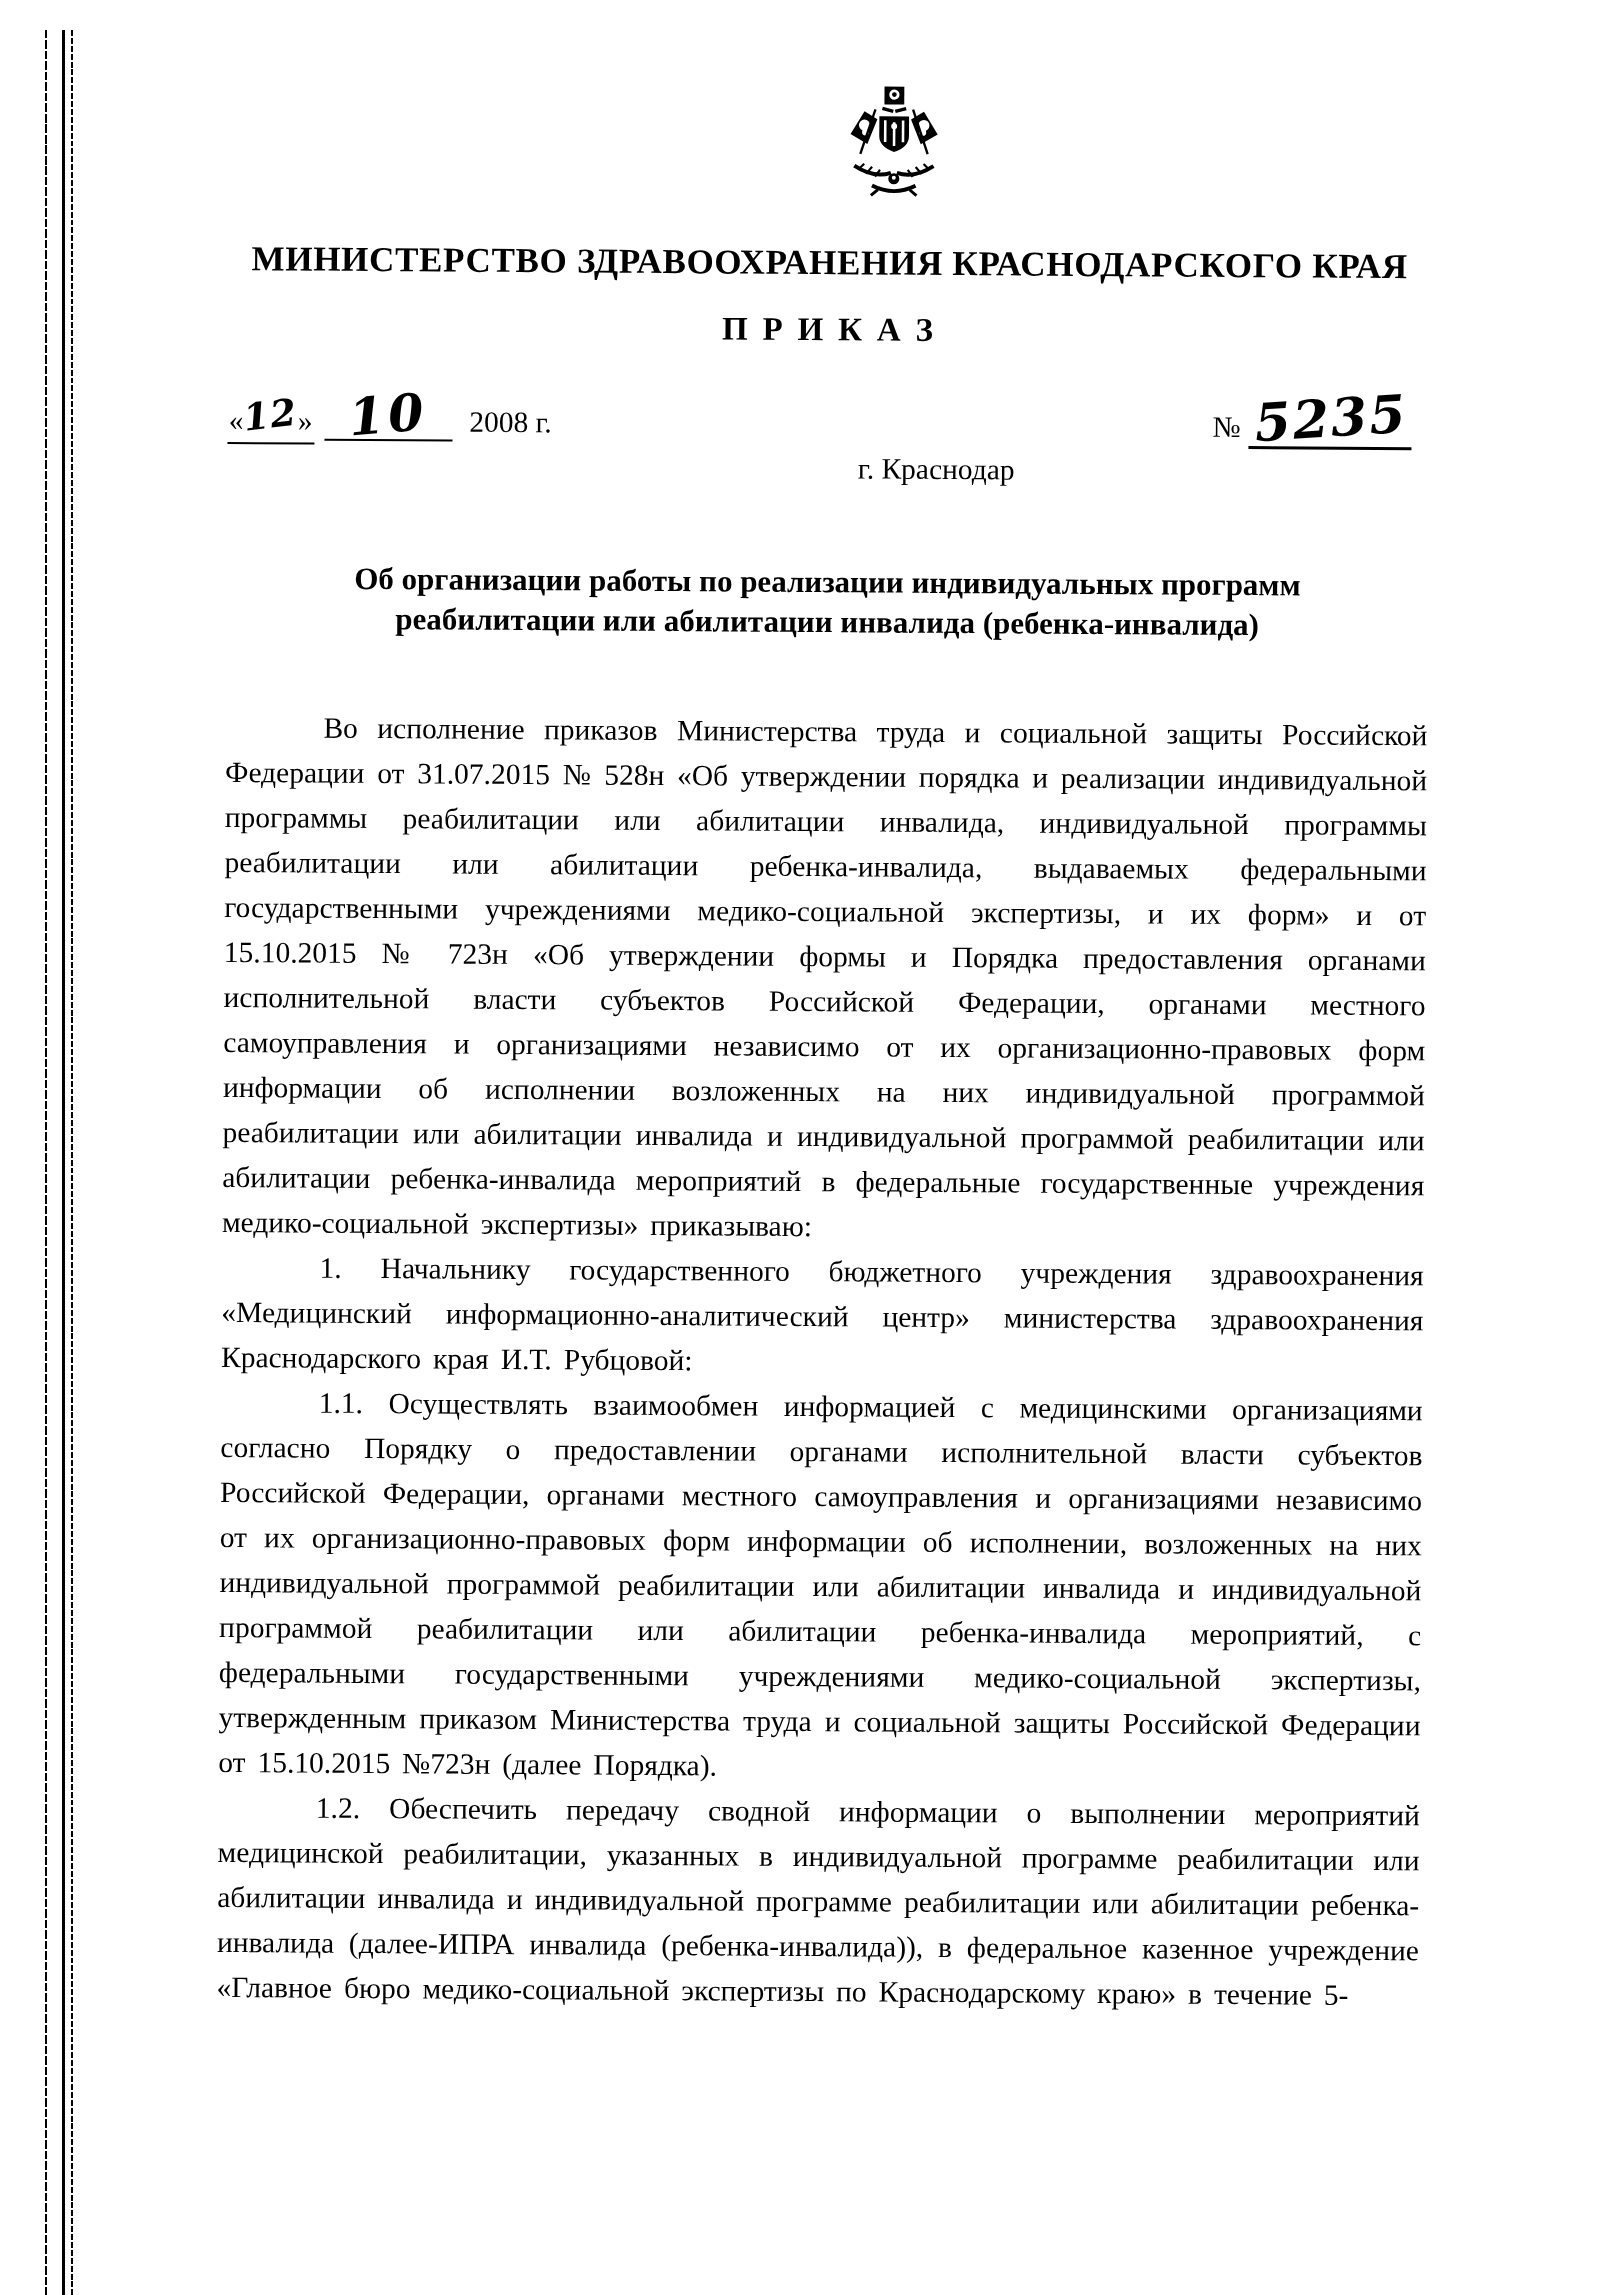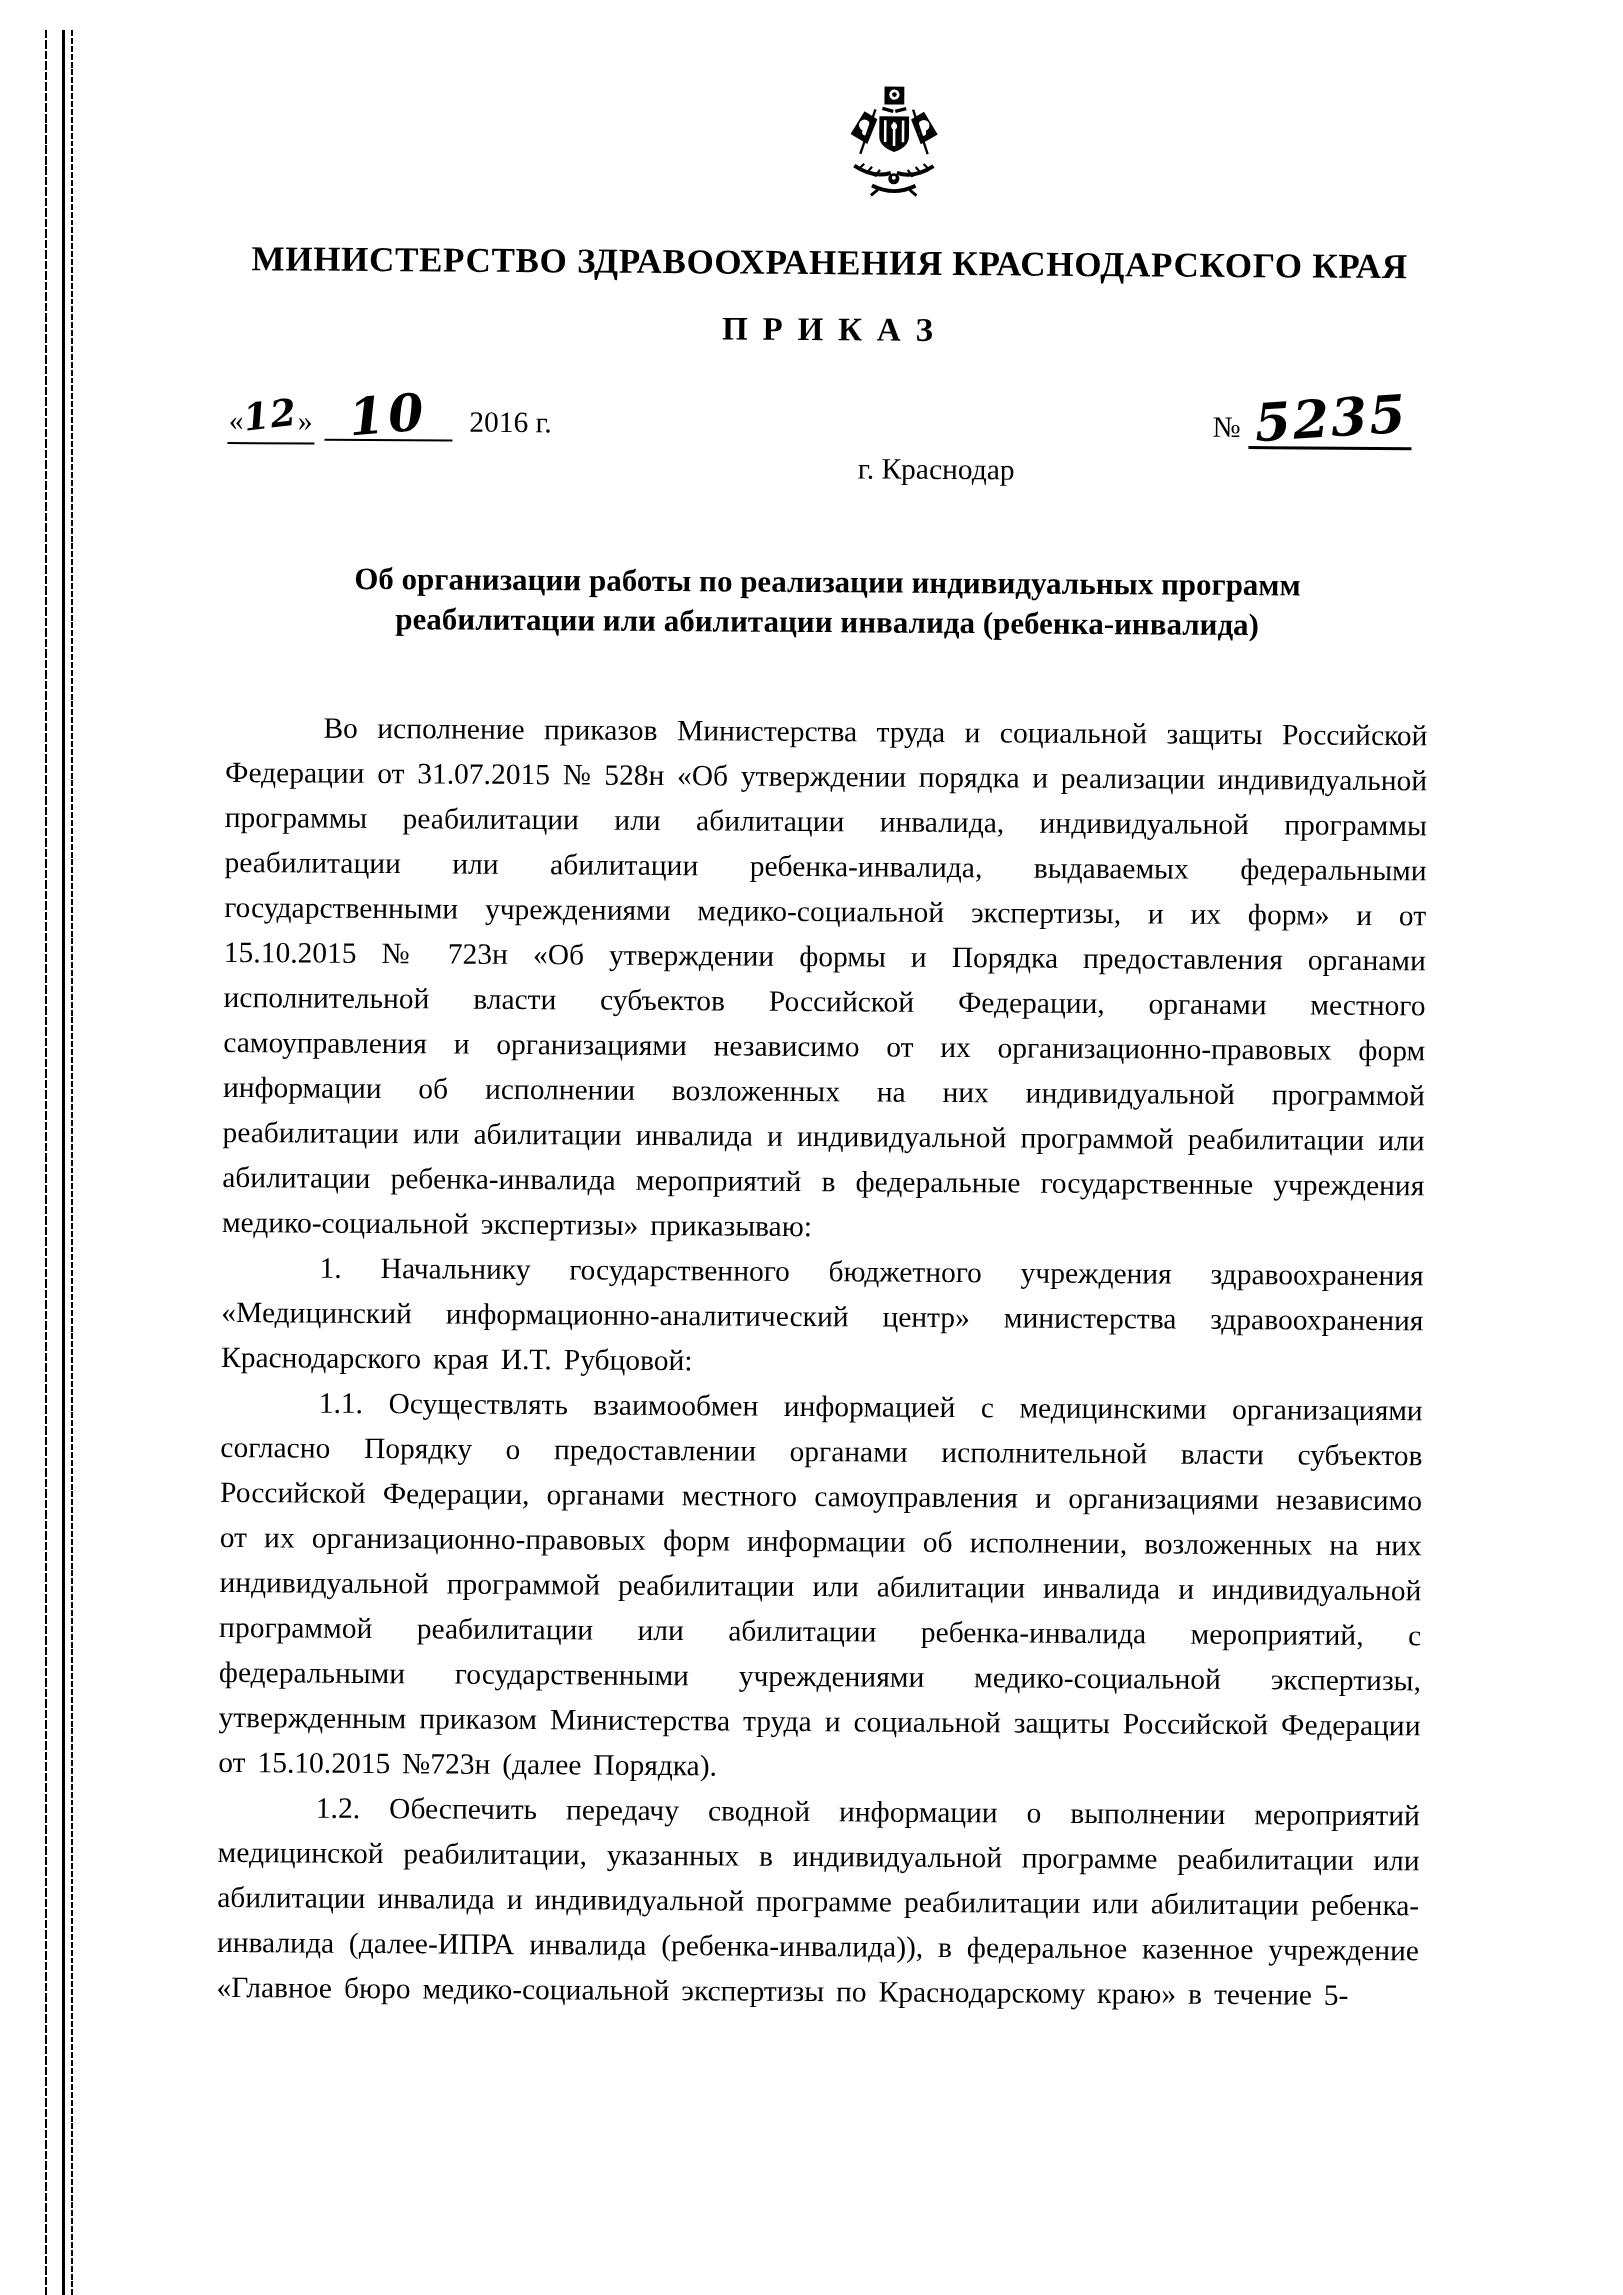--- a/index.html
+++ b/index.html
@@ -185,7 +185,7 @@
 
   <div class="date-row">
     <span class="date-left">
-      <span class="day-wrap"><span>«</span><span class="hand hand-day">12</span><span>»</span></span><span class="month-wrap"><span class="hand hand-month">10</span></span><span>2016 г.</span>
+      <span class="day-wrap"><span>«</span><span class="hand hand-day">12</span><span>»</span></span><span class="month-wrap"><span class="hand hand-month">10</span></span><span>2008 г.</span>
     </span>
     <span class="num-right">
       <span>№</span>

